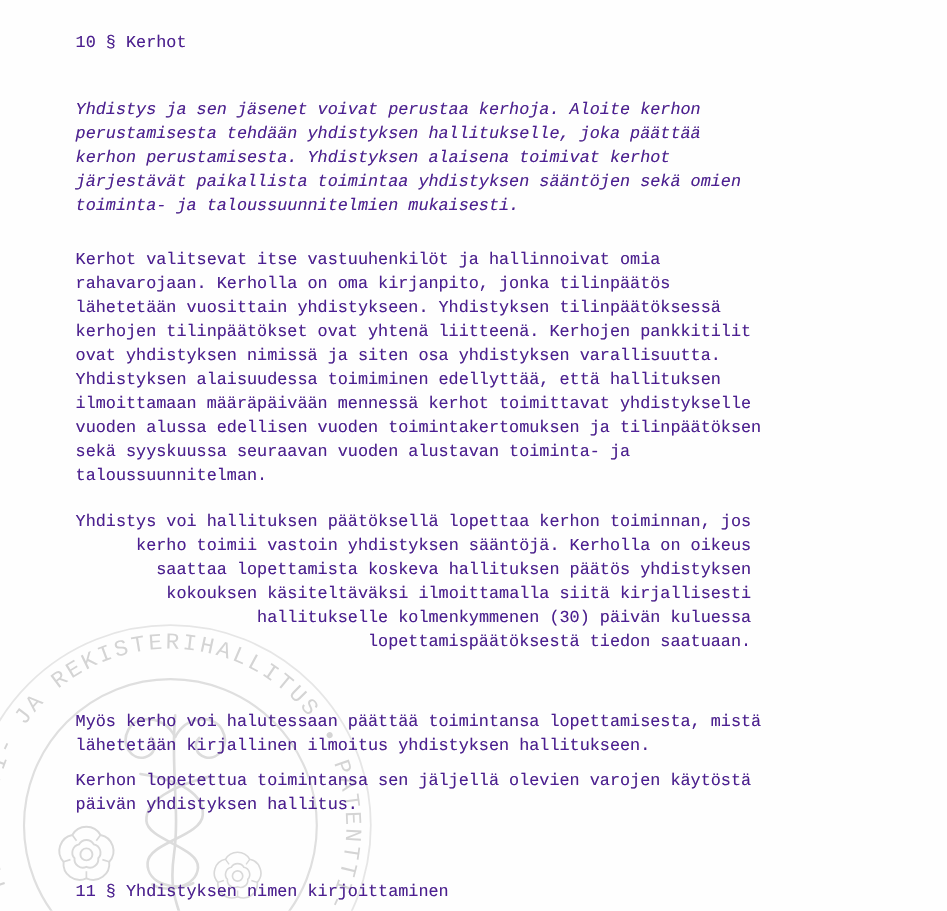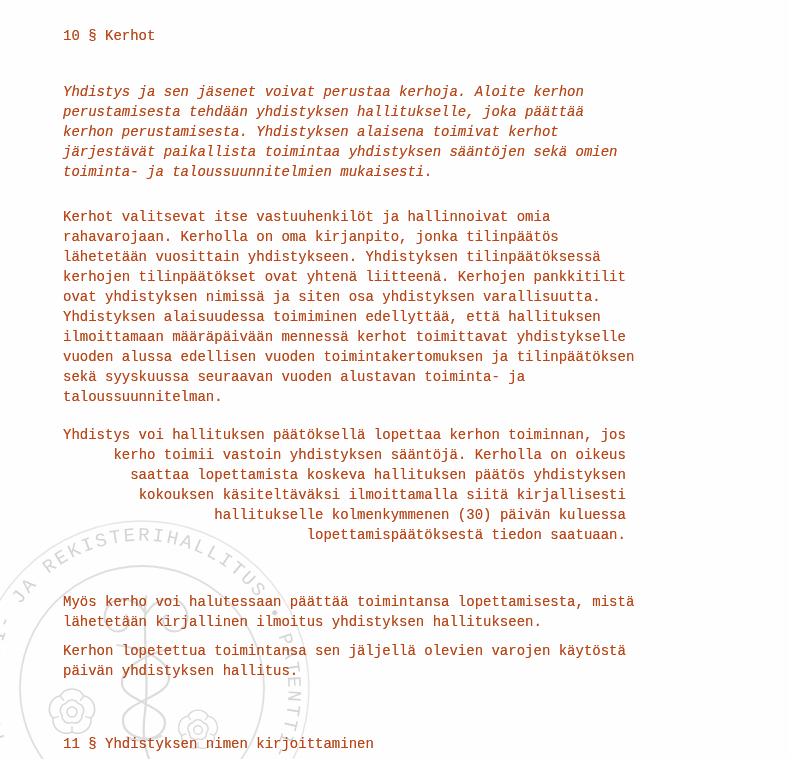--- a/index.html
+++ b/index.html
@@ -31,7 +31,7 @@
     z-index: 1;
     font-size: 14px;
     line-height: 20px;
-    color: #c2410c;
+    color: #4c1d95;
     white-space: pre;
     text-shadow: 0 0 0.4px rgba(62,62,62,0.45);
   }

